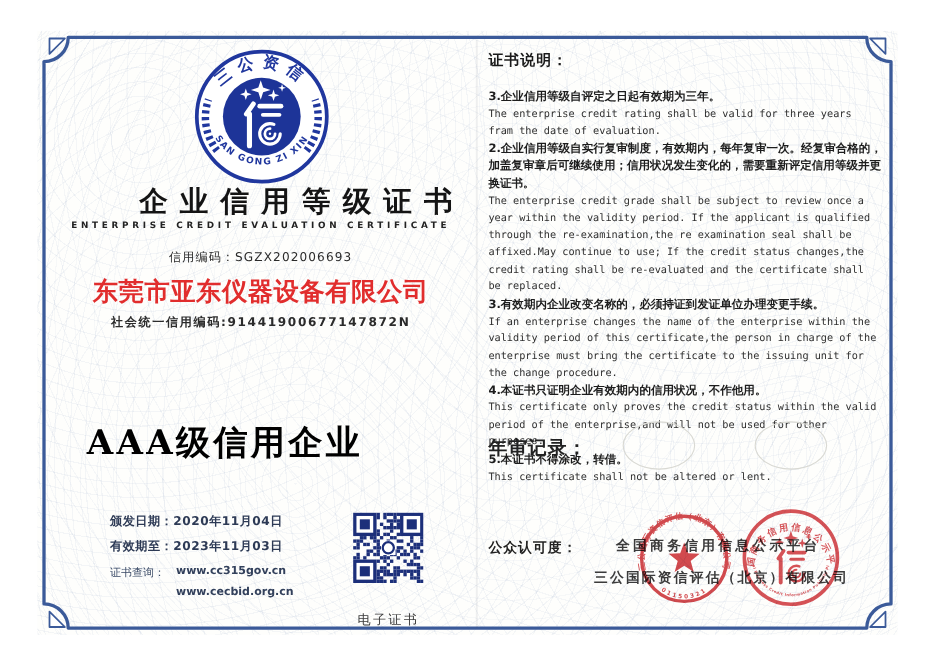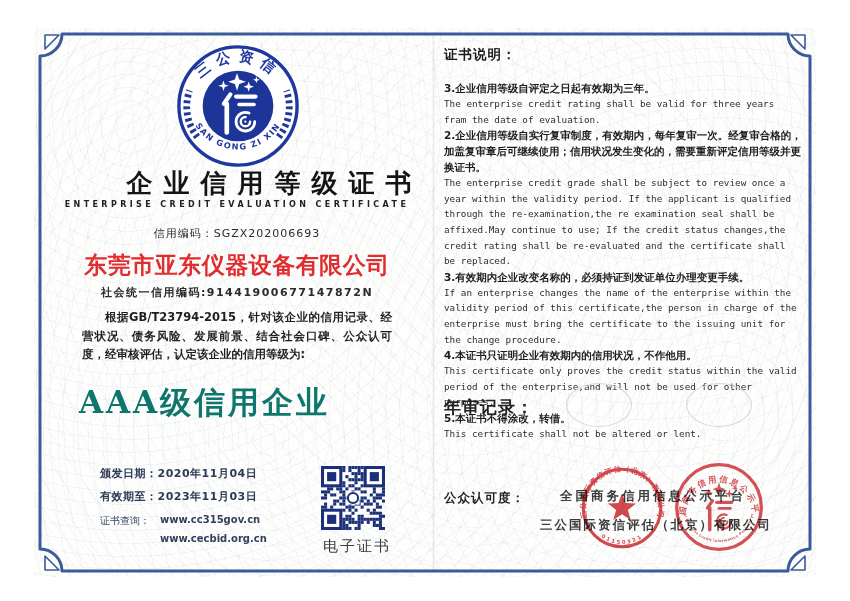--- a/index.html
+++ b/index.html
@@ -118,7 +118,6 @@
     <span>社会统一信用编码:</span><span>91441900677147872N</span>
   </div>
 
-  <div class="abs statement">根据GB/T23794-2015，针对该企业的信用记录、经营状况、债务风险、发展前景、结合社会口碑、公众认可度，经审核评估，认定该企业的信用等级为:</div>
 
   <div class="abs rating ctr">AAA级信用企业</div>
 

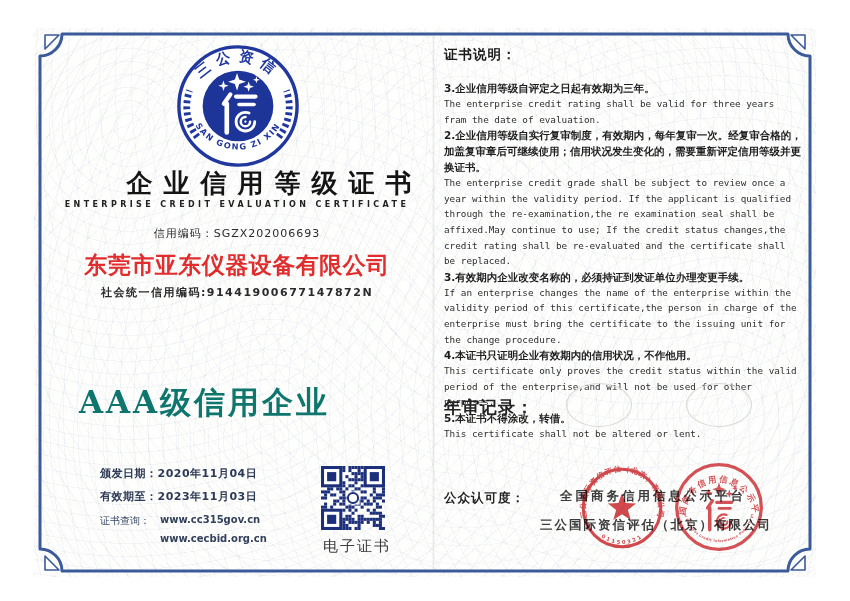--- a/index.html
+++ b/index.html
@@ -27,7 +27,7 @@
   .statement{left:82px;top:308px;width:310px;font-size:11.5px;font-weight:bold;color:#1f1f1f;
              line-height:1.62;text-align:justify;text-indent:2em;}
   .rating{left:40px;top:382px;width:329px;font-family:"DejaVu Serif","Liberation Serif",serif;
-          font-weight:bold;font-size:31px;letter-spacing:3px;color:#0f766e;}
+          font-weight:bold;font-size:31px;letter-spacing:3px;color:#000000;}
   .kv{font-size:11px;font-weight:bold;color:#2d3a55;letter-spacing:.5px;white-space:nowrap;}
   .query{font-size:10px;font-weight:normal;color:#3a4a66;white-space:nowrap;text-align:center;}
   .url{font-size:10px;font-weight:bold;color:#33415c;white-space:nowrap;}

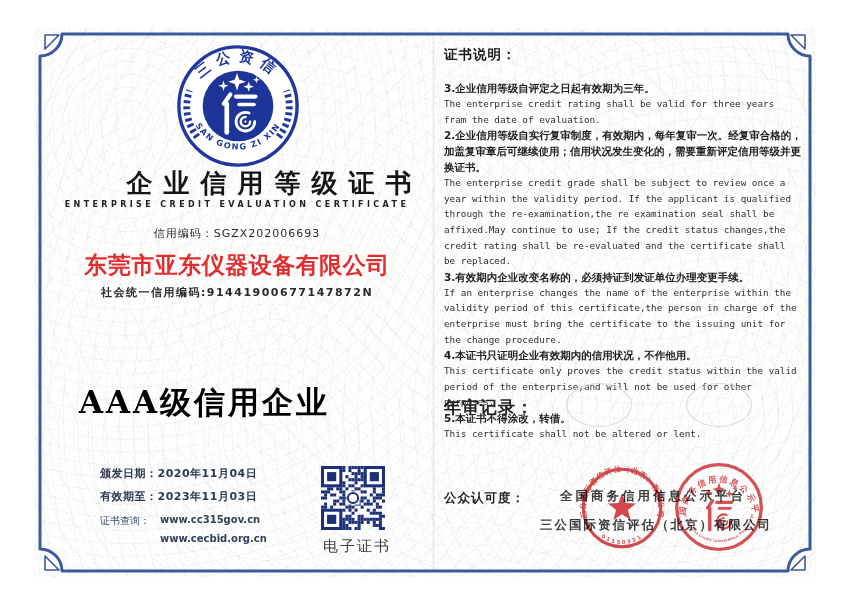--- a/index.html
+++ b/index.html
@@ -32,7 +32,7 @@
   .query{font-size:10px;font-weight:normal;color:#3a4a66;white-space:nowrap;text-align:center;}
   .url{font-size:10px;font-weight:bold;color:#33415c;white-space:nowrap;}
   .qrbox{left:321px;top:466px;width:64px;height:64px;}
-  .qrlabel{left:315px;top:537px;width:76px;font-size:15px;color:#3c3c3c;letter-spacing:2px;text-align:right;}
+  .qrlabel{left:315px;top:555px;width:76px;font-size:12px;color:#3c3c3c;letter-spacing:2px;}
   
   .heading{left:444px;top:46px;width:356px;font-size:13.5px;font-weight:bold;color:#1a1a1a;letter-spacing:1px;}
   .notes{left:444px;top:80px;width:358px;}

